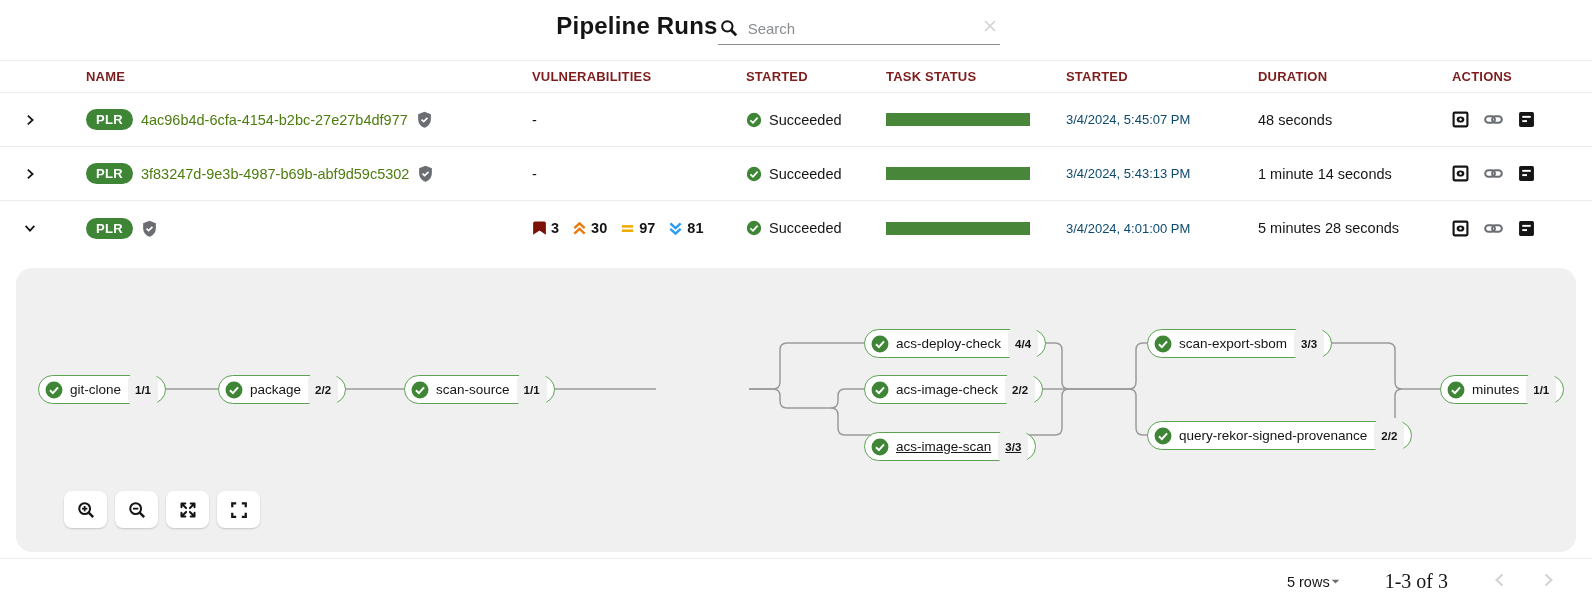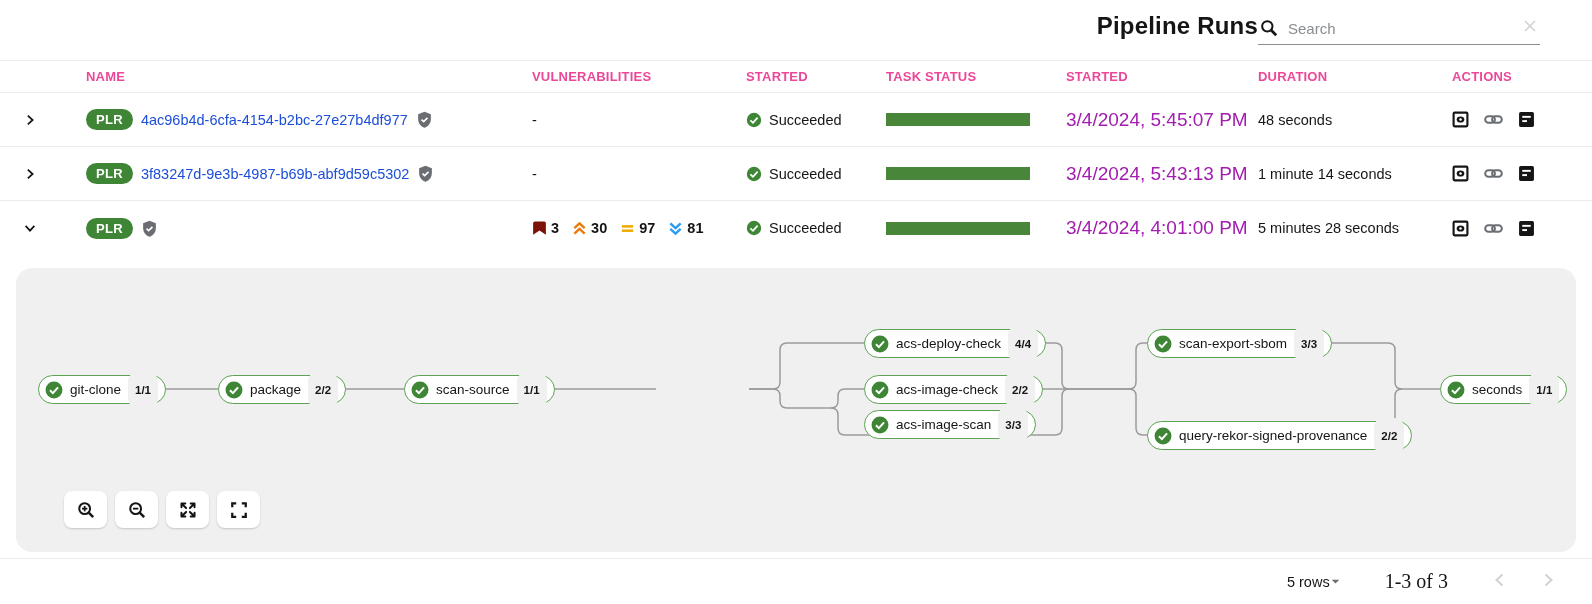--- a/index.html
+++ b/index.html
@@ -7,7 +7,7 @@
   .app { width:1592px; height:604px; background:#fff; overflow:hidden; position:relative; }
 
   
-  .page-header { height:60px; display:flex; align-items:flex-start; justify-content:flex-end; padding:10px 52px 0 16px; }
+  .page-header { height:60px; display:flex; align-items:flex-start; justify-content:center; padding:10px 52px 0 16px; }
   .page-title { font-size:24px; font-weight:700; letter-spacing:.2px; padding-top:2px; }
   .search-box { display:flex; align-items:center; width:282px; border-bottom:1px solid #8a8d90; padding:4px 2px 6px 2px; margin-top:4px; }
   .search-box input { border:none; outline:none; flex:1; font-size:15px; font-family:"Liberation Sans", sans-serif; color:#151515; background:transparent; margin-left:10px; }

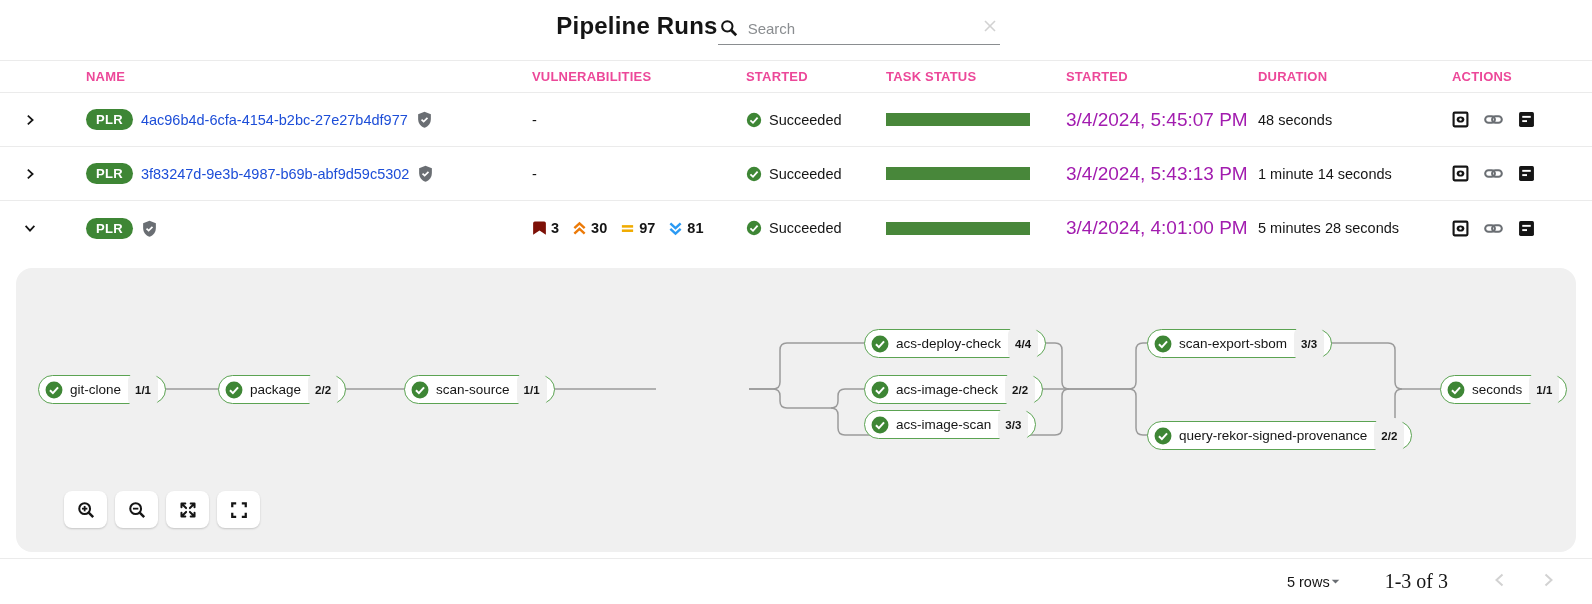--- a/index.html
+++ b/index.html
@@ -17,7 +17,7 @@
   
   .grid-row { display:grid; grid-template-columns:70px 446px 214px 140px 180px 192px 194px minmax(0,1fr); align-items:center; }
   .thead { height:33px; border-top:1px solid #ebebeb; border-bottom:1px solid #ebebeb; }
-  .thead .col { font-size:13px; font-weight:700; color:#ec4899; padding:0 16px; letter-spacing:.2px; }
+  .thead .col { font-size:13px; font-weight:700; color:#7f1d1d; padding:0 16px; letter-spacing:.2px; }
   .trow { height:54px; border-bottom:1px solid #ebebeb; }
   .trow.expanded { border-bottom:none; }
   .col { padding:0 16px; }

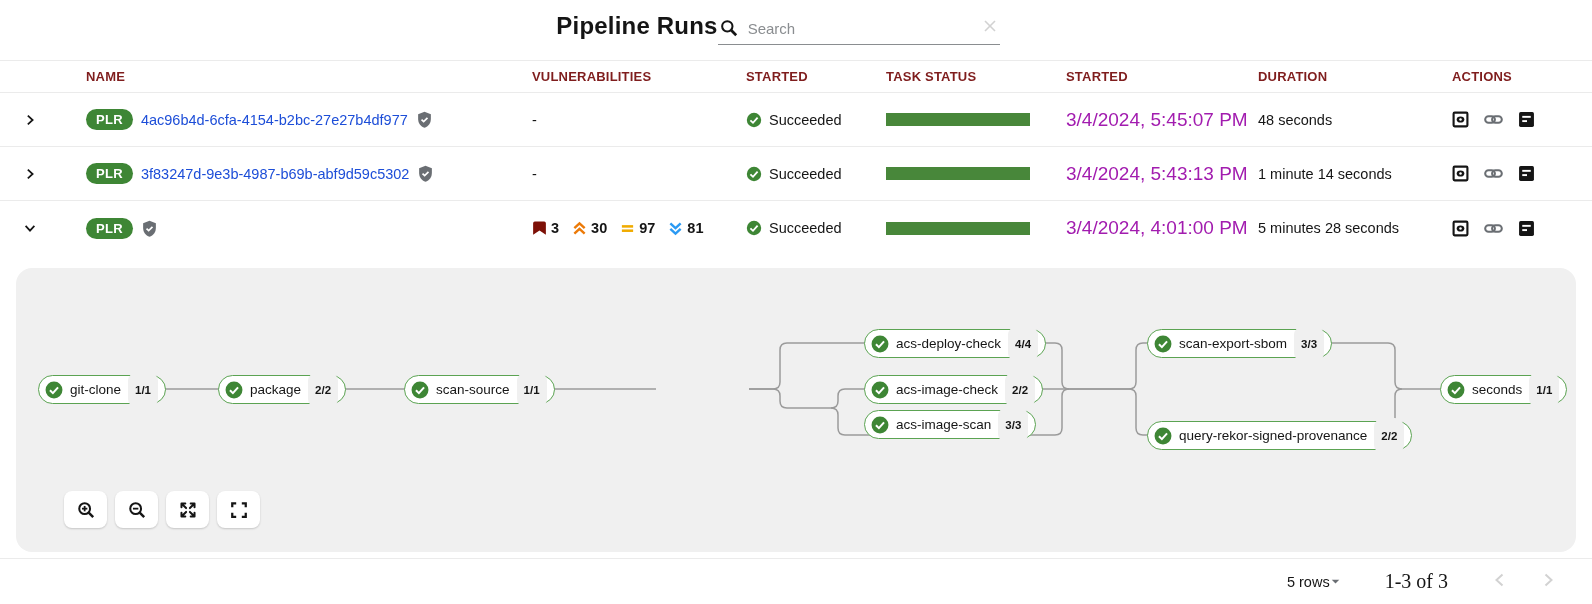--- a/index.html
+++ b/index.html
@@ -24,7 +24,7 @@
   .toggle-cell { padding-left:23px; display:flex; align-items:center; cursor:pointer; }
   .name-cell { display:flex; align-items:center; gap:8px; min-width:0; }
   .plr-badge { background:#3e8635; color:#fff; font-size:13px; font-weight:700; border-radius:11px; padding:3px 10px; letter-spacing:.3px; }
-  .run-name { font-size:14.5px; color:#1d4ed8; white-space:nowrap; }
+  .run-name { font-size:14.5px; color:#4d7c0f; white-space:nowrap; }
   .vuln-cell { display:flex; align-items:center; gap:13px; font-size:14.5px; }
   .sev { display:flex; align-items:center; gap:4px; font-weight:700; }
   .status-cell { display:flex; align-items:center; gap:7px; font-size:14.5px; }

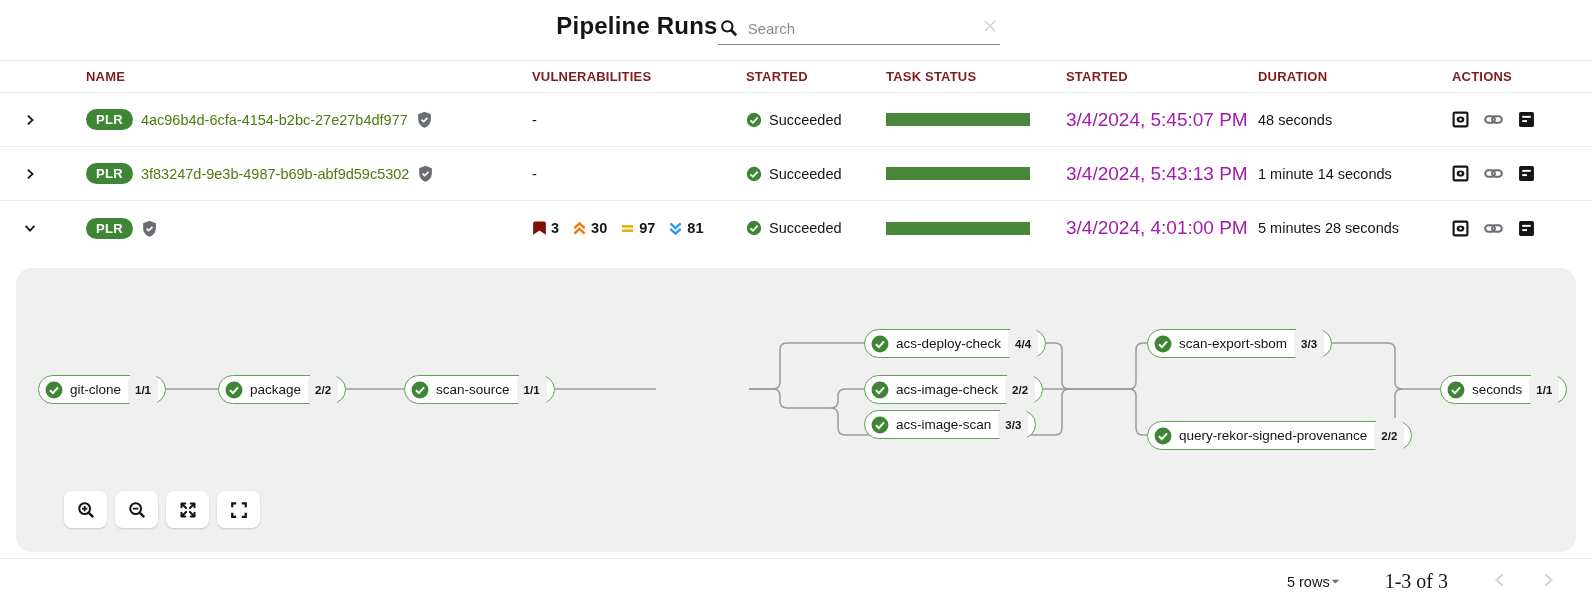--- a/index.html
+++ b/index.html
@@ -29,7 +29,7 @@
   .sev { display:flex; align-items:center; gap:4px; font-weight:700; }
   .status-cell { display:flex; align-items:center; gap:7px; font-size:14.5px; }
   .taskbar { width:144px; height:13px; background:#48873a; }
-  .started-cell { color:#a21caf; font-size:19px; white-space:nowrap; }
+  .started-cell { color:#0c4a6e; font-size:13px; white-space:nowrap; }
   .duration-cell { font-size:14.5px; white-space:nowrap; }
   .actions-cell { display:flex; align-items:center; gap:15px; }
   .action-btn { cursor:pointer; display:flex; align-items:center; }

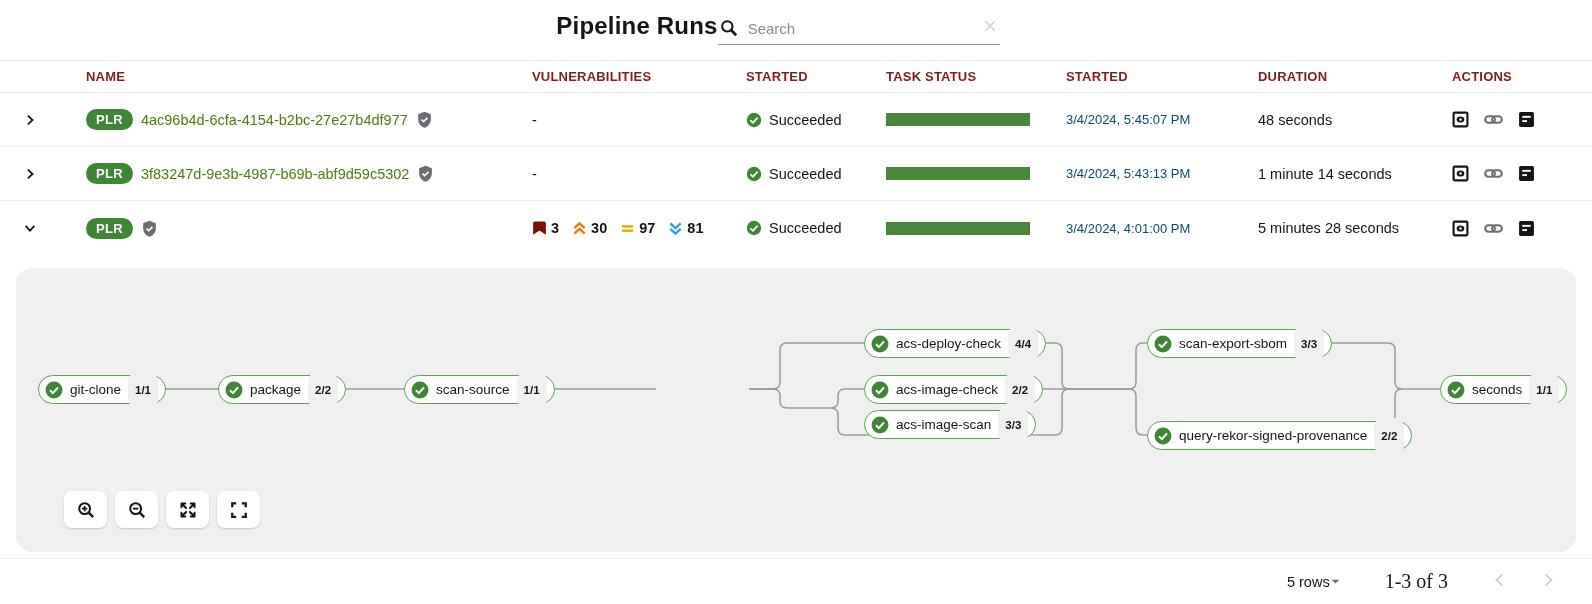--- a/index.html
+++ b/index.html
@@ -395,7 +395,7 @@
             <polyline points="4.4,8.3 7,10.8 11.6,5.6" fill="none" stroke="#fff" stroke-width="1.8"></polyline>
           </svg>
         </span>
-      <span class="task-label">seconds</span>
+      <span class="task-label">minutes</span>
       <span class="task-steps">1/1</span>
     </div>
 

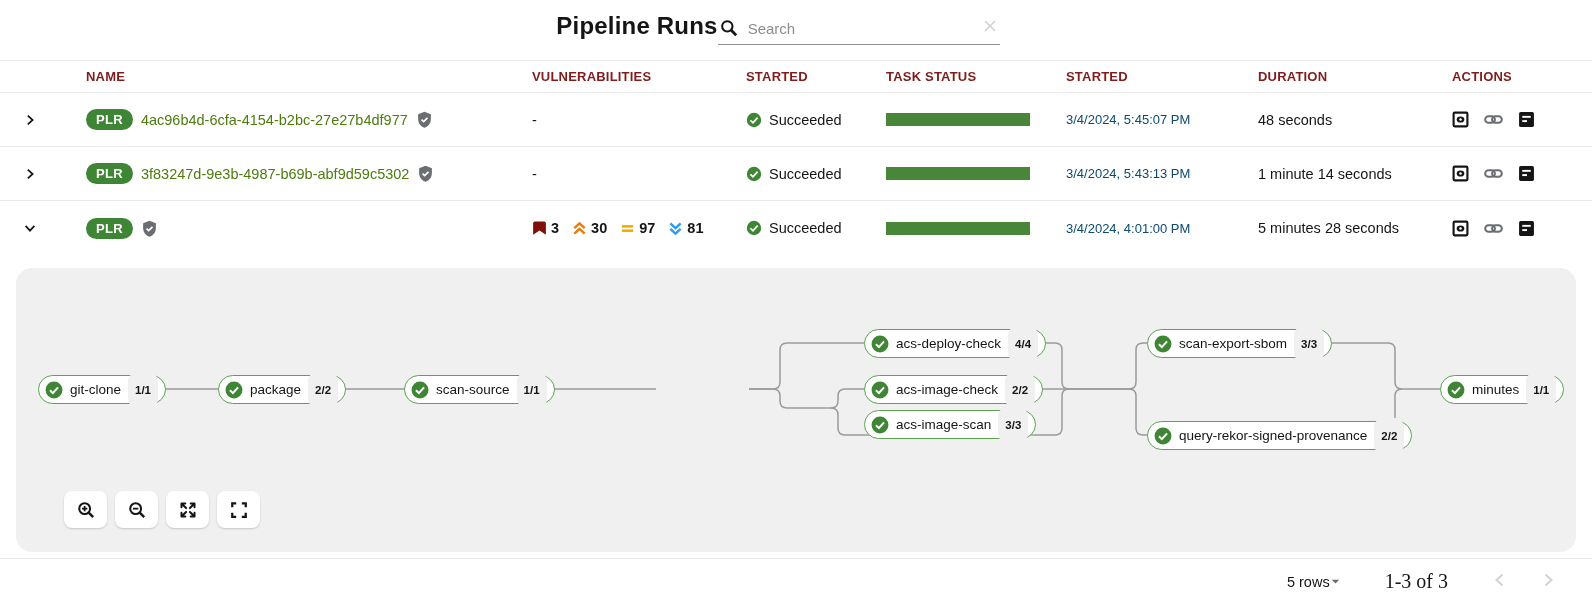--- a/index.html
+++ b/index.html
@@ -358,7 +358,7 @@
       <span class="task-label">acs-image-check</span>
       <span class="task-steps">2/2</span>
     </div>
-    <div class="task-node" style="left:848px; top:142px;">
+    <div class="task-node" style="left:848px; top:164px;text-decoration:underline;">
       <span style="display:flex">
           <svg width="18" height="18" viewBox="0 0 16 16">
             <circle cx="8" cy="8" r="7.5" fill="#3e8635"></circle>

